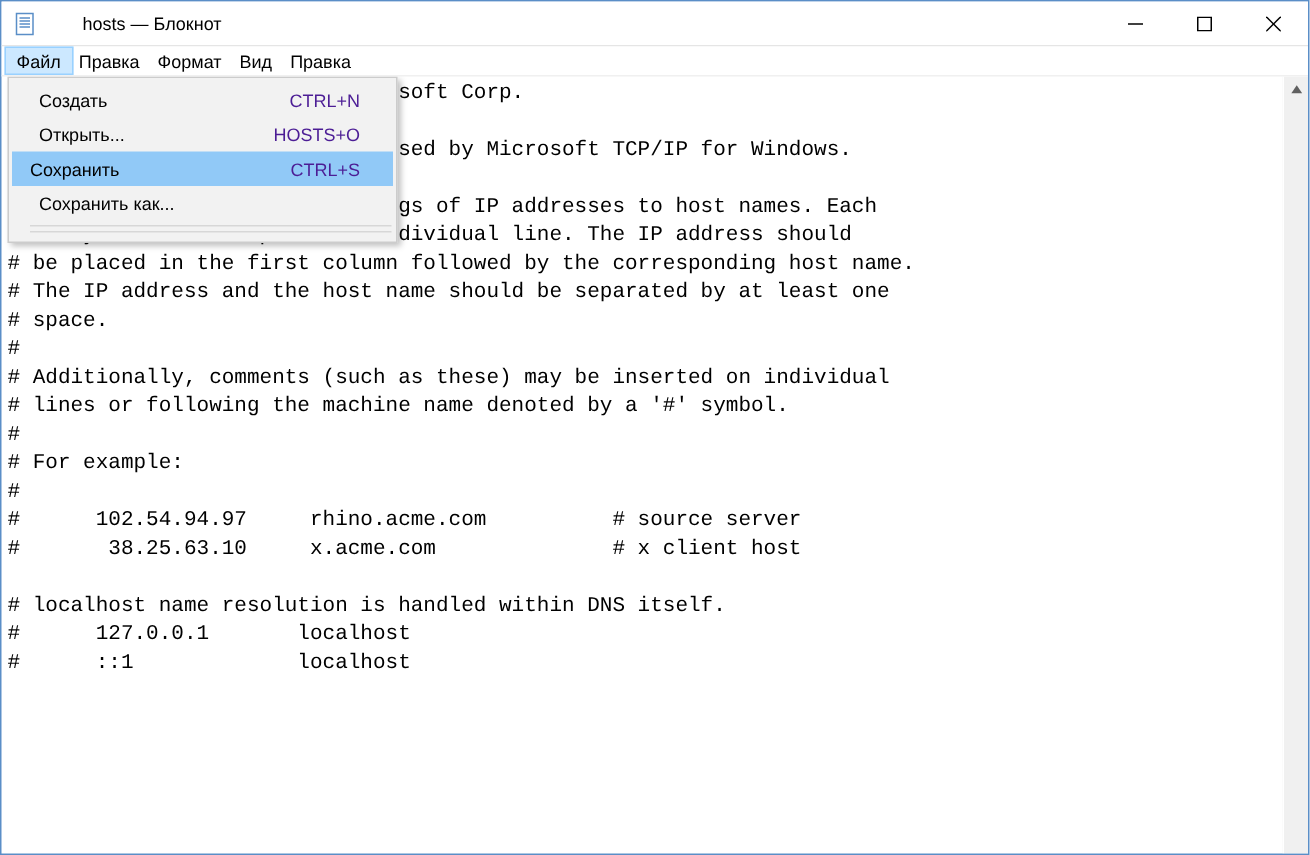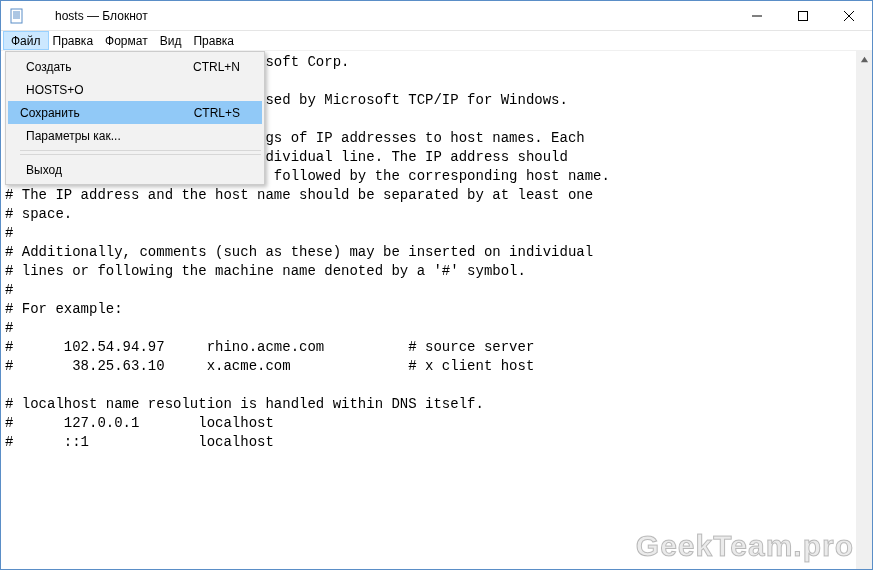--- a/index.html
+++ b/index.html
@@ -105,7 +105,7 @@
     cursor: default;
   }
   .dd-item .label { flex: 1; }
-  .dd-item .shortcut { color: #000000; }
+  .dd-item .shortcut { color: #4c1d95; }
   .dd-item.highlight {
     background: #91c9f7;
     padding-left: 12px;

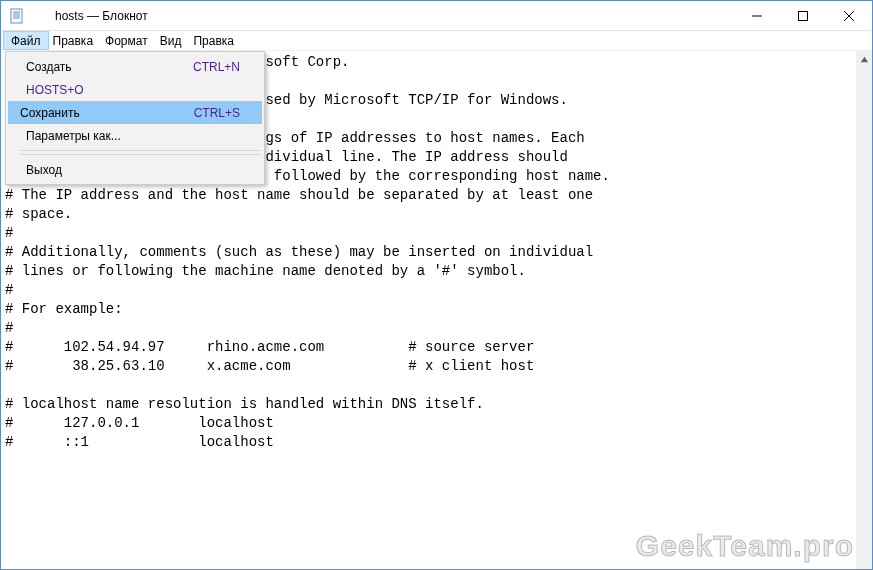--- a/index.html
+++ b/index.html
@@ -207,6 +207,7 @@
       <span class="shortcut">CTRL+N</span>
     </div>
     <div class="dd-item">
+      <span class="label">Открыть...</span>
       <span class="shortcut">HOSTS+O</span>
     </div>
     <div class="dd-item highlight">

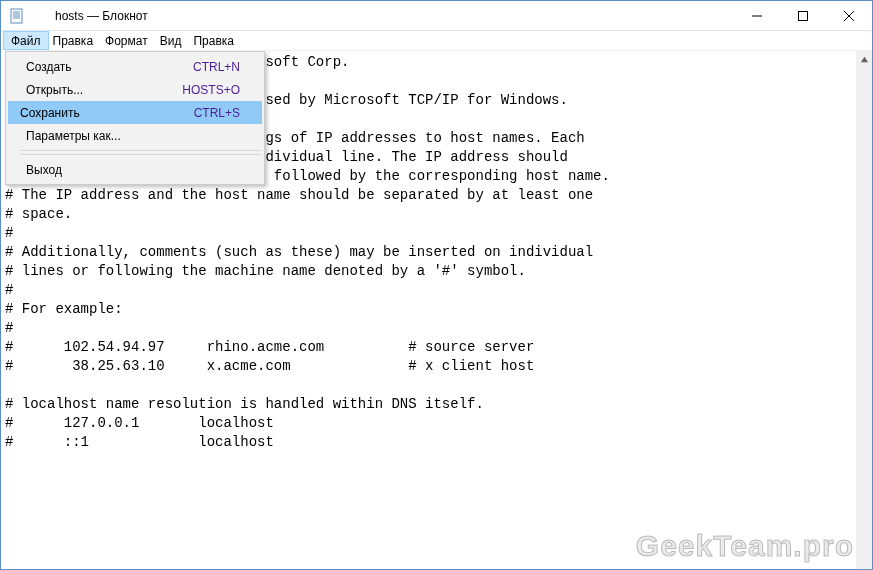--- a/index.html
+++ b/index.html
@@ -215,7 +215,7 @@
       <span class="shortcut">CTRL+S</span>
     </div>
     <div class="dd-item">
-      <span class="label">Параметры как...</span>
+      <span class="label">Сохранить как...</span>
       <span class="shortcut"></span>
     </div>
     <div class="dd-sep"></div>

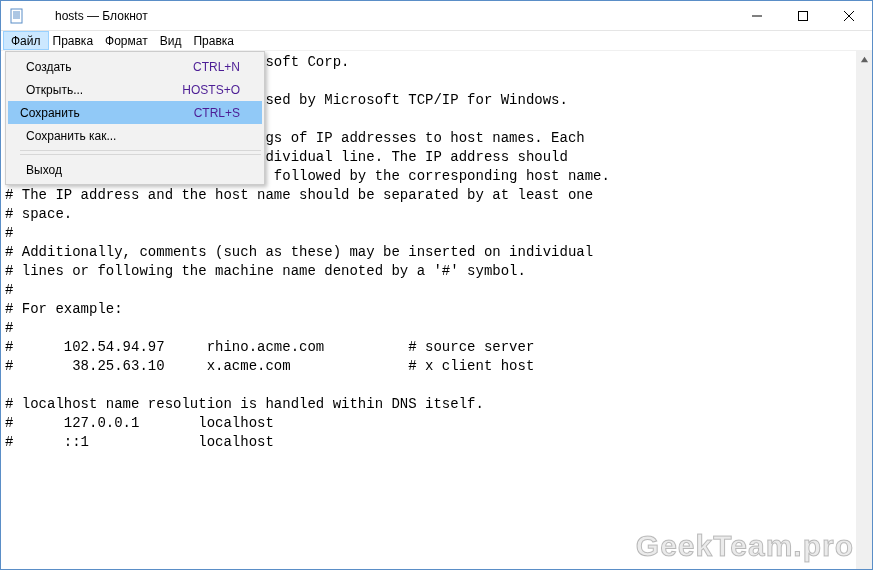--- a/index.html
+++ b/index.html
@@ -220,10 +220,6 @@
     </div>
     <div class="dd-sep"></div>
     <div class="dd-sep"></div>
-    <div class="dd-item">
-      <span class="label">Выход</span>
-      <span class="shortcut"></span>
-    </div>
   </div>
 
   <div class="watermark">GeekTeam.pro</div>

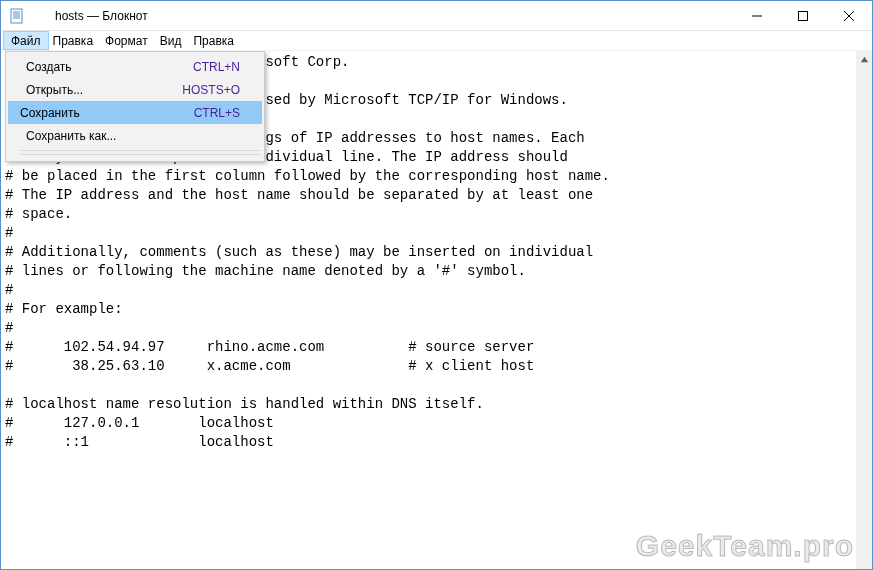--- a/index.html
+++ b/index.html
@@ -222,7 +222,6 @@
     <div class="dd-sep"></div>
   </div>
 
-  <div class="watermark">GeekTeam.pro</div>
 </div>
 
 </body></html>

